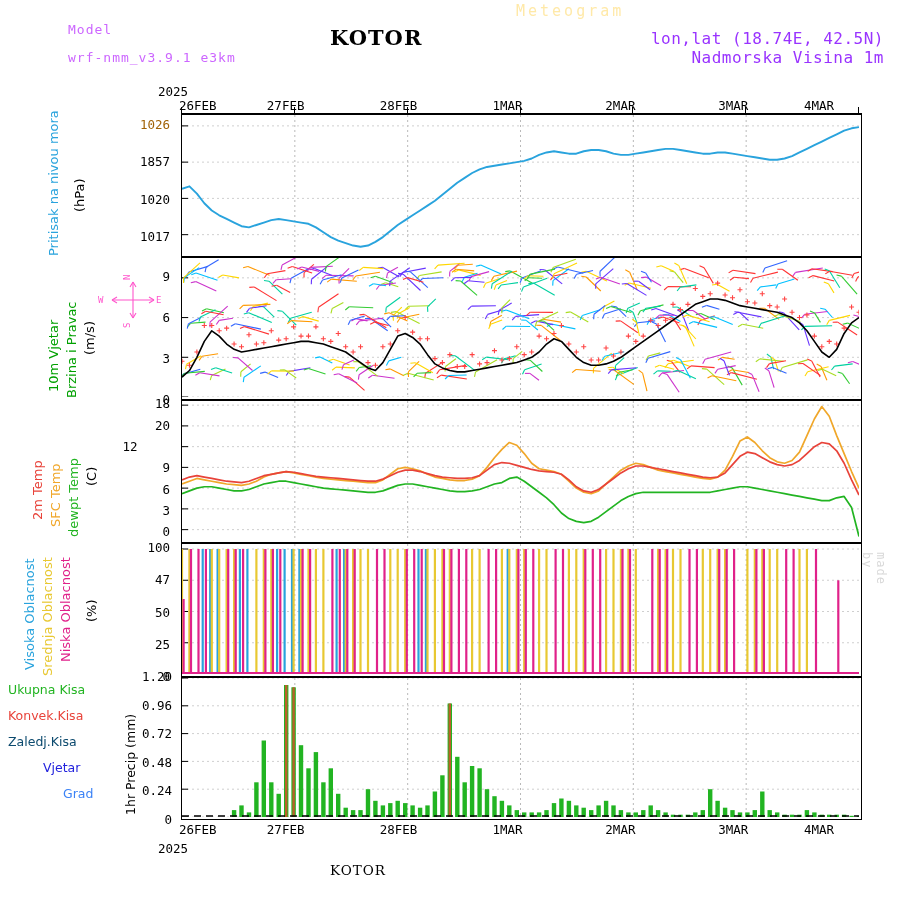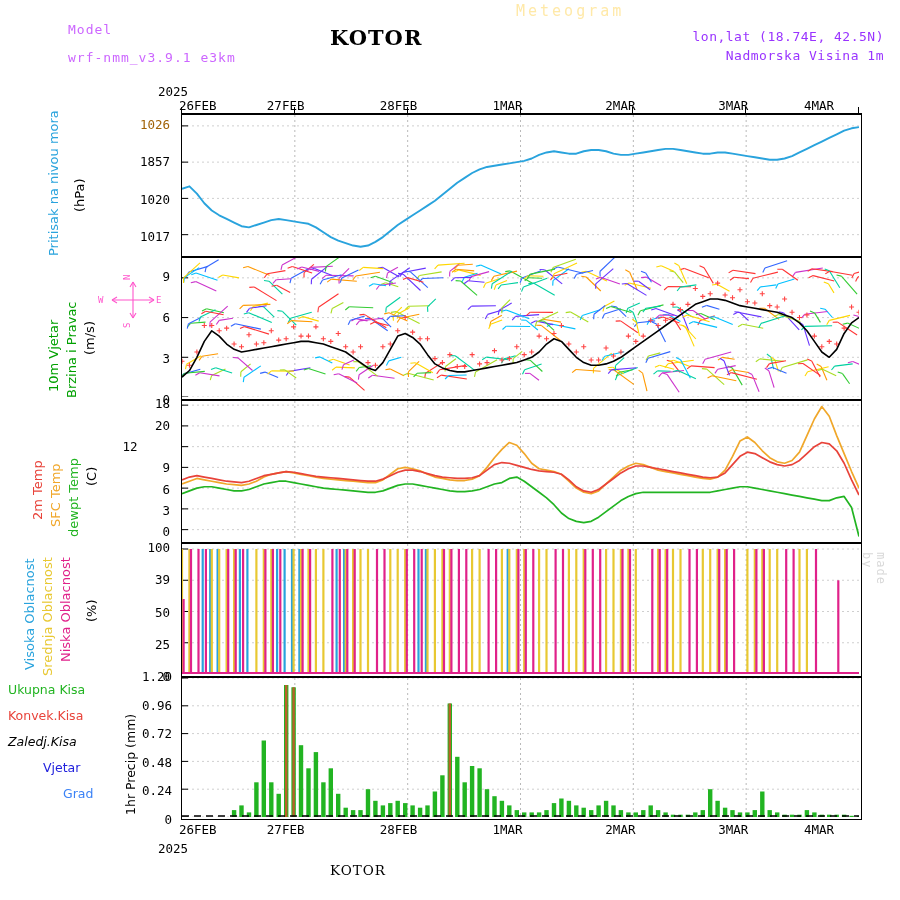--- a/index.html
+++ b/index.html
@@ -10,7 +10,7 @@
   .rot{transform-origin:0 0;}
   .title{font-weight:bold;font-size:21px;color:#000;letter-spacing:1px;font-family:"DejaVu Serif","Liberation Serif",serif;}
   .hdr-left{color:#cc66ff;font-size:13px;letter-spacing:1px;}
-  .hdr-right{color:#9933ff;font-size:13px;letter-spacing:0.5px;text-align:right;}
+  .hdr-right{color:#9933ff;font-size:16px;letter-spacing:0.5px;text-align:right;}
   .meteogram{color:#ffe9a8;font-size:15px;letter-spacing:3px;}
   .ticklabel{font-size:12.5px;color:#000;}
   .panel{position:absolute;border:1.6px solid #000;box-sizing:border-box;background:#fff;}

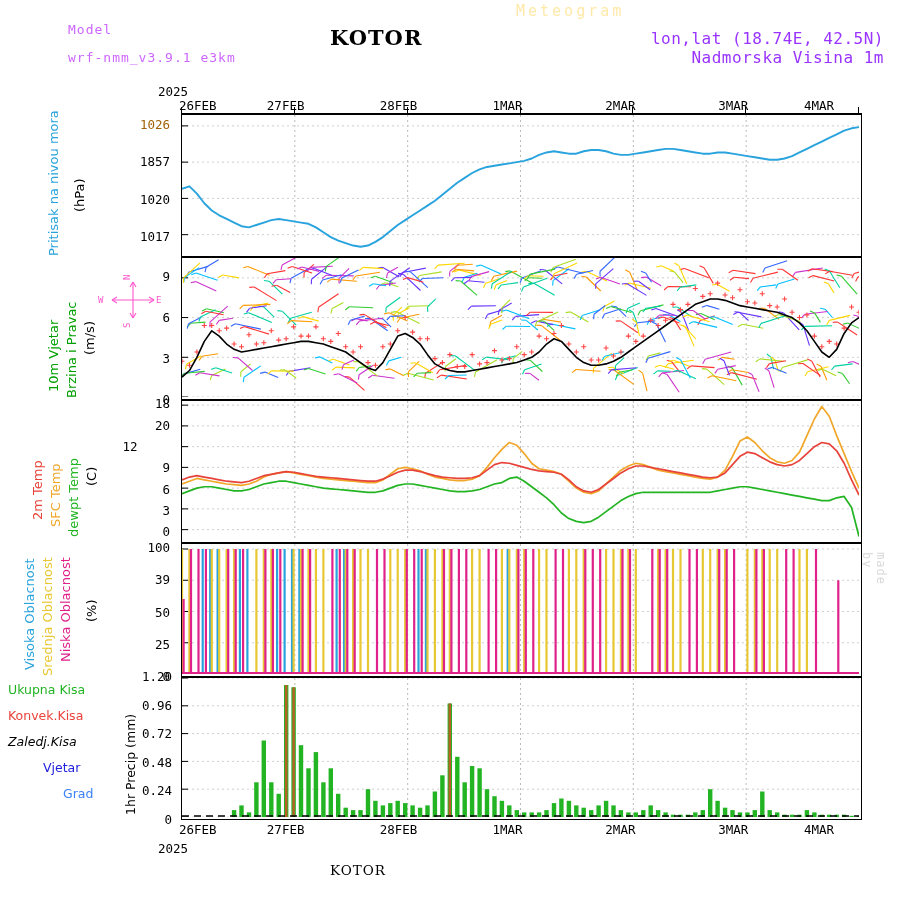--- a/index.html
+++ b/index.html
@@ -1015,7 +1015,7 @@
       <div class="abs ticklabel mono" style="right: 6px; top: 126px; color: rgb(0, 0, 0); width: 100%; text-align: right;">0</div>
       <div class="abs ticklabel mono" style="right: 6px; top: 93.7885px; color: rgb(0, 0, 0); width: 100%; text-align: right;">25</div>
       <div class="abs ticklabel mono" style="right: 6px; top: 61.5769px; color: rgb(0, 0, 0); width: 100%; text-align: right;">50</div>
-      <div class="abs ticklabel mono" style="right: 6px; top: 29.3654px; color: rgb(0, 0, 0); width: 100%; text-align: right;">39</div>
+      <div class="abs ticklabel mono" style="right: 6px; top: 29.3654px; color: rgb(0, 0, 0); width: 100%; text-align: right;">47</div>
       <div class="abs ticklabel mono" style="right: 6px; top: -2.84615px; color: rgb(0, 0, 0); width: 100%; text-align: right;">100</div>
     </div>
 

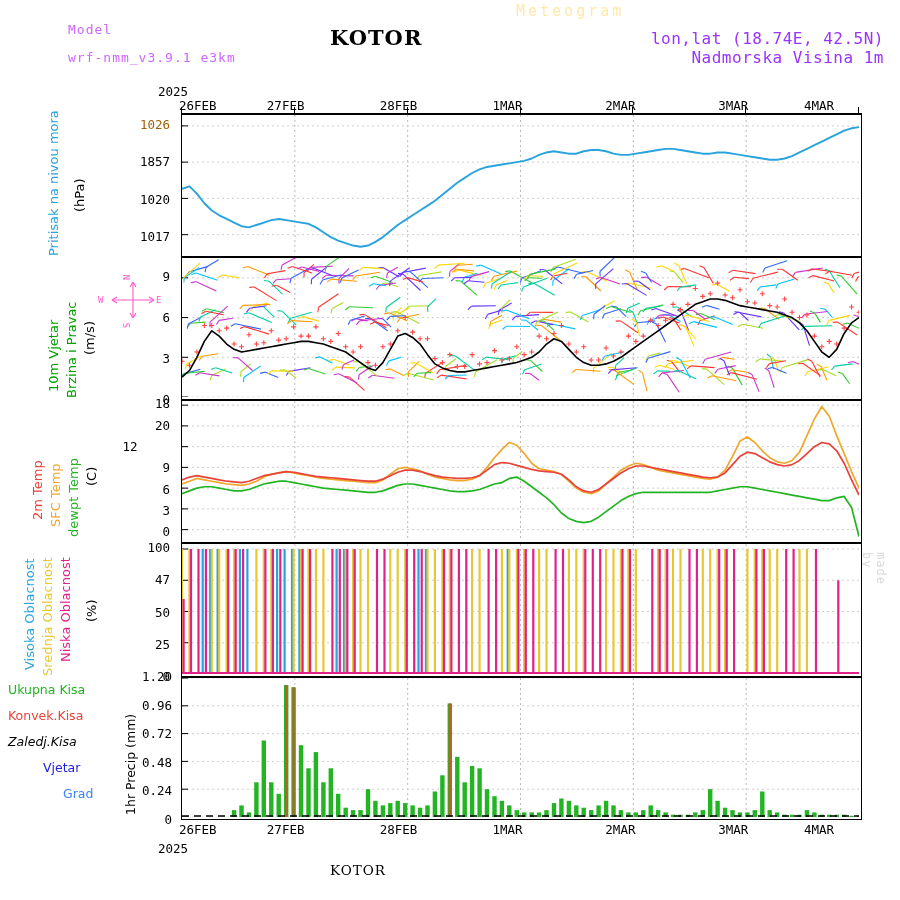--- a/index.html
+++ b/index.html
@@ -1133,7 +1133,7 @@
   </div>
   <div class="abs" style="left:8px;top:682px;color:#22b422;font-size:12.5px;white-space:nowrap;">Ukupna Kisa</div>
   <div class="abs" style="left:8px;top:708px;color:#e8433a;font-size:12.5px;white-space:nowrap;">Konvek.Kisa</div>
-  <div class="abs" style="left:8px;top:734px;color:#000000;font-size:12.5px;white-space:nowrap;font-style:italic;">Zaledj.Kisa</div>
+  <div class="abs" style="left:8px;top:734px;color:#0c4a6e;font-size:12.5px;white-space:nowrap;">Zaledj.Kisa</div>
   <div class="abs" style="left:43px;top:760px;color:#2222dd;font-size:12.5px;white-space:nowrap;">Vjetar</div>
   <div class="abs" style="left:63px;top:786px;color:#3b82f6;font-size:12.5px;white-space:nowrap;">Grad</div>
   <div class="abs rot" style="left:123px;top:815px;transform:rotate(-90deg);color:#000;font-size:12.5px;white-space:nowrap;">1hr Precip (mm)</div>

